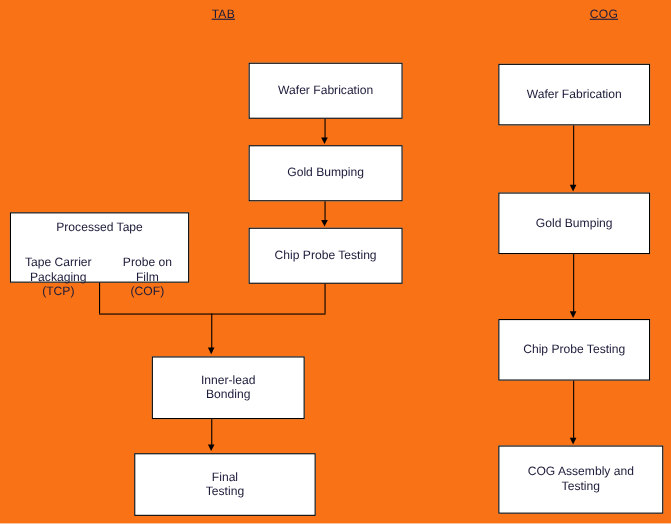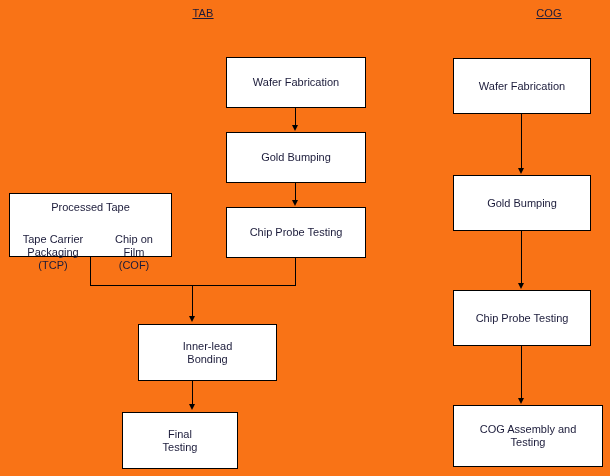--- a/index.html
+++ b/index.html
@@ -116,7 +116,7 @@
     <span class="ct-left">Tape Carrier
 Packaging
 (TCP)</span>
-    <span class="ct-right">Chip on
+    <span class="ct-right">Probe on
 Film
 (COF)</span>
   </div>

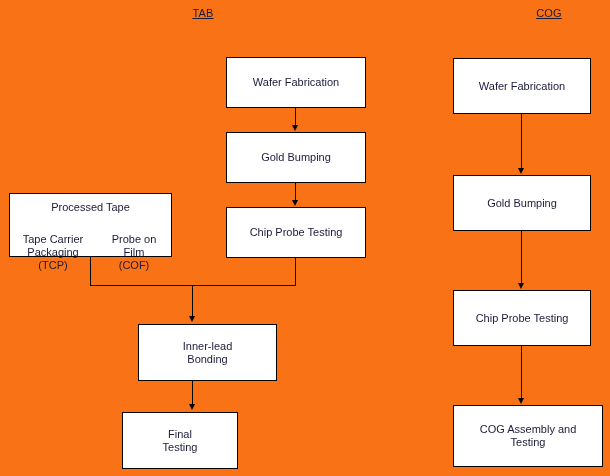--- a/index.html
+++ b/index.html
@@ -126,7 +126,7 @@
 Bonding</span>
   </div>
 
-  <div class="node" style="left:122px; top:412px; width:116px; height:57px;">
+  <div class="node" style="left:122px; top:412px; width:165px; height:57px;">
     <span class="label">Final
 Testing</span>
   </div>

